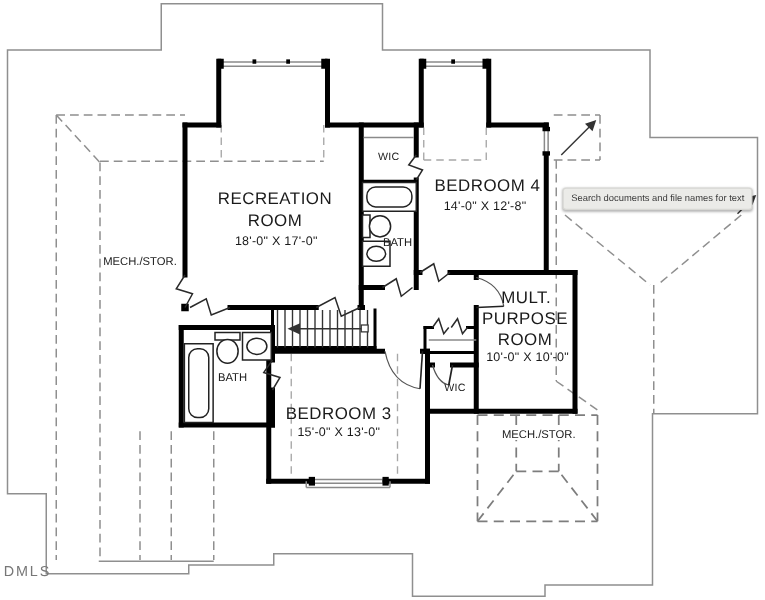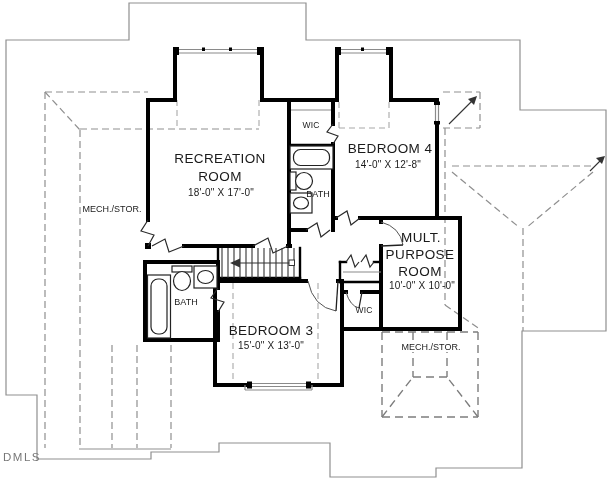--- a/index.html
+++ b/index.html
@@ -253,6 +253,7 @@
   </g>
 </svg>
 
+  <div id="search-tip">Search documents and file names for text</div>
 </div>
 
 </body></html>

